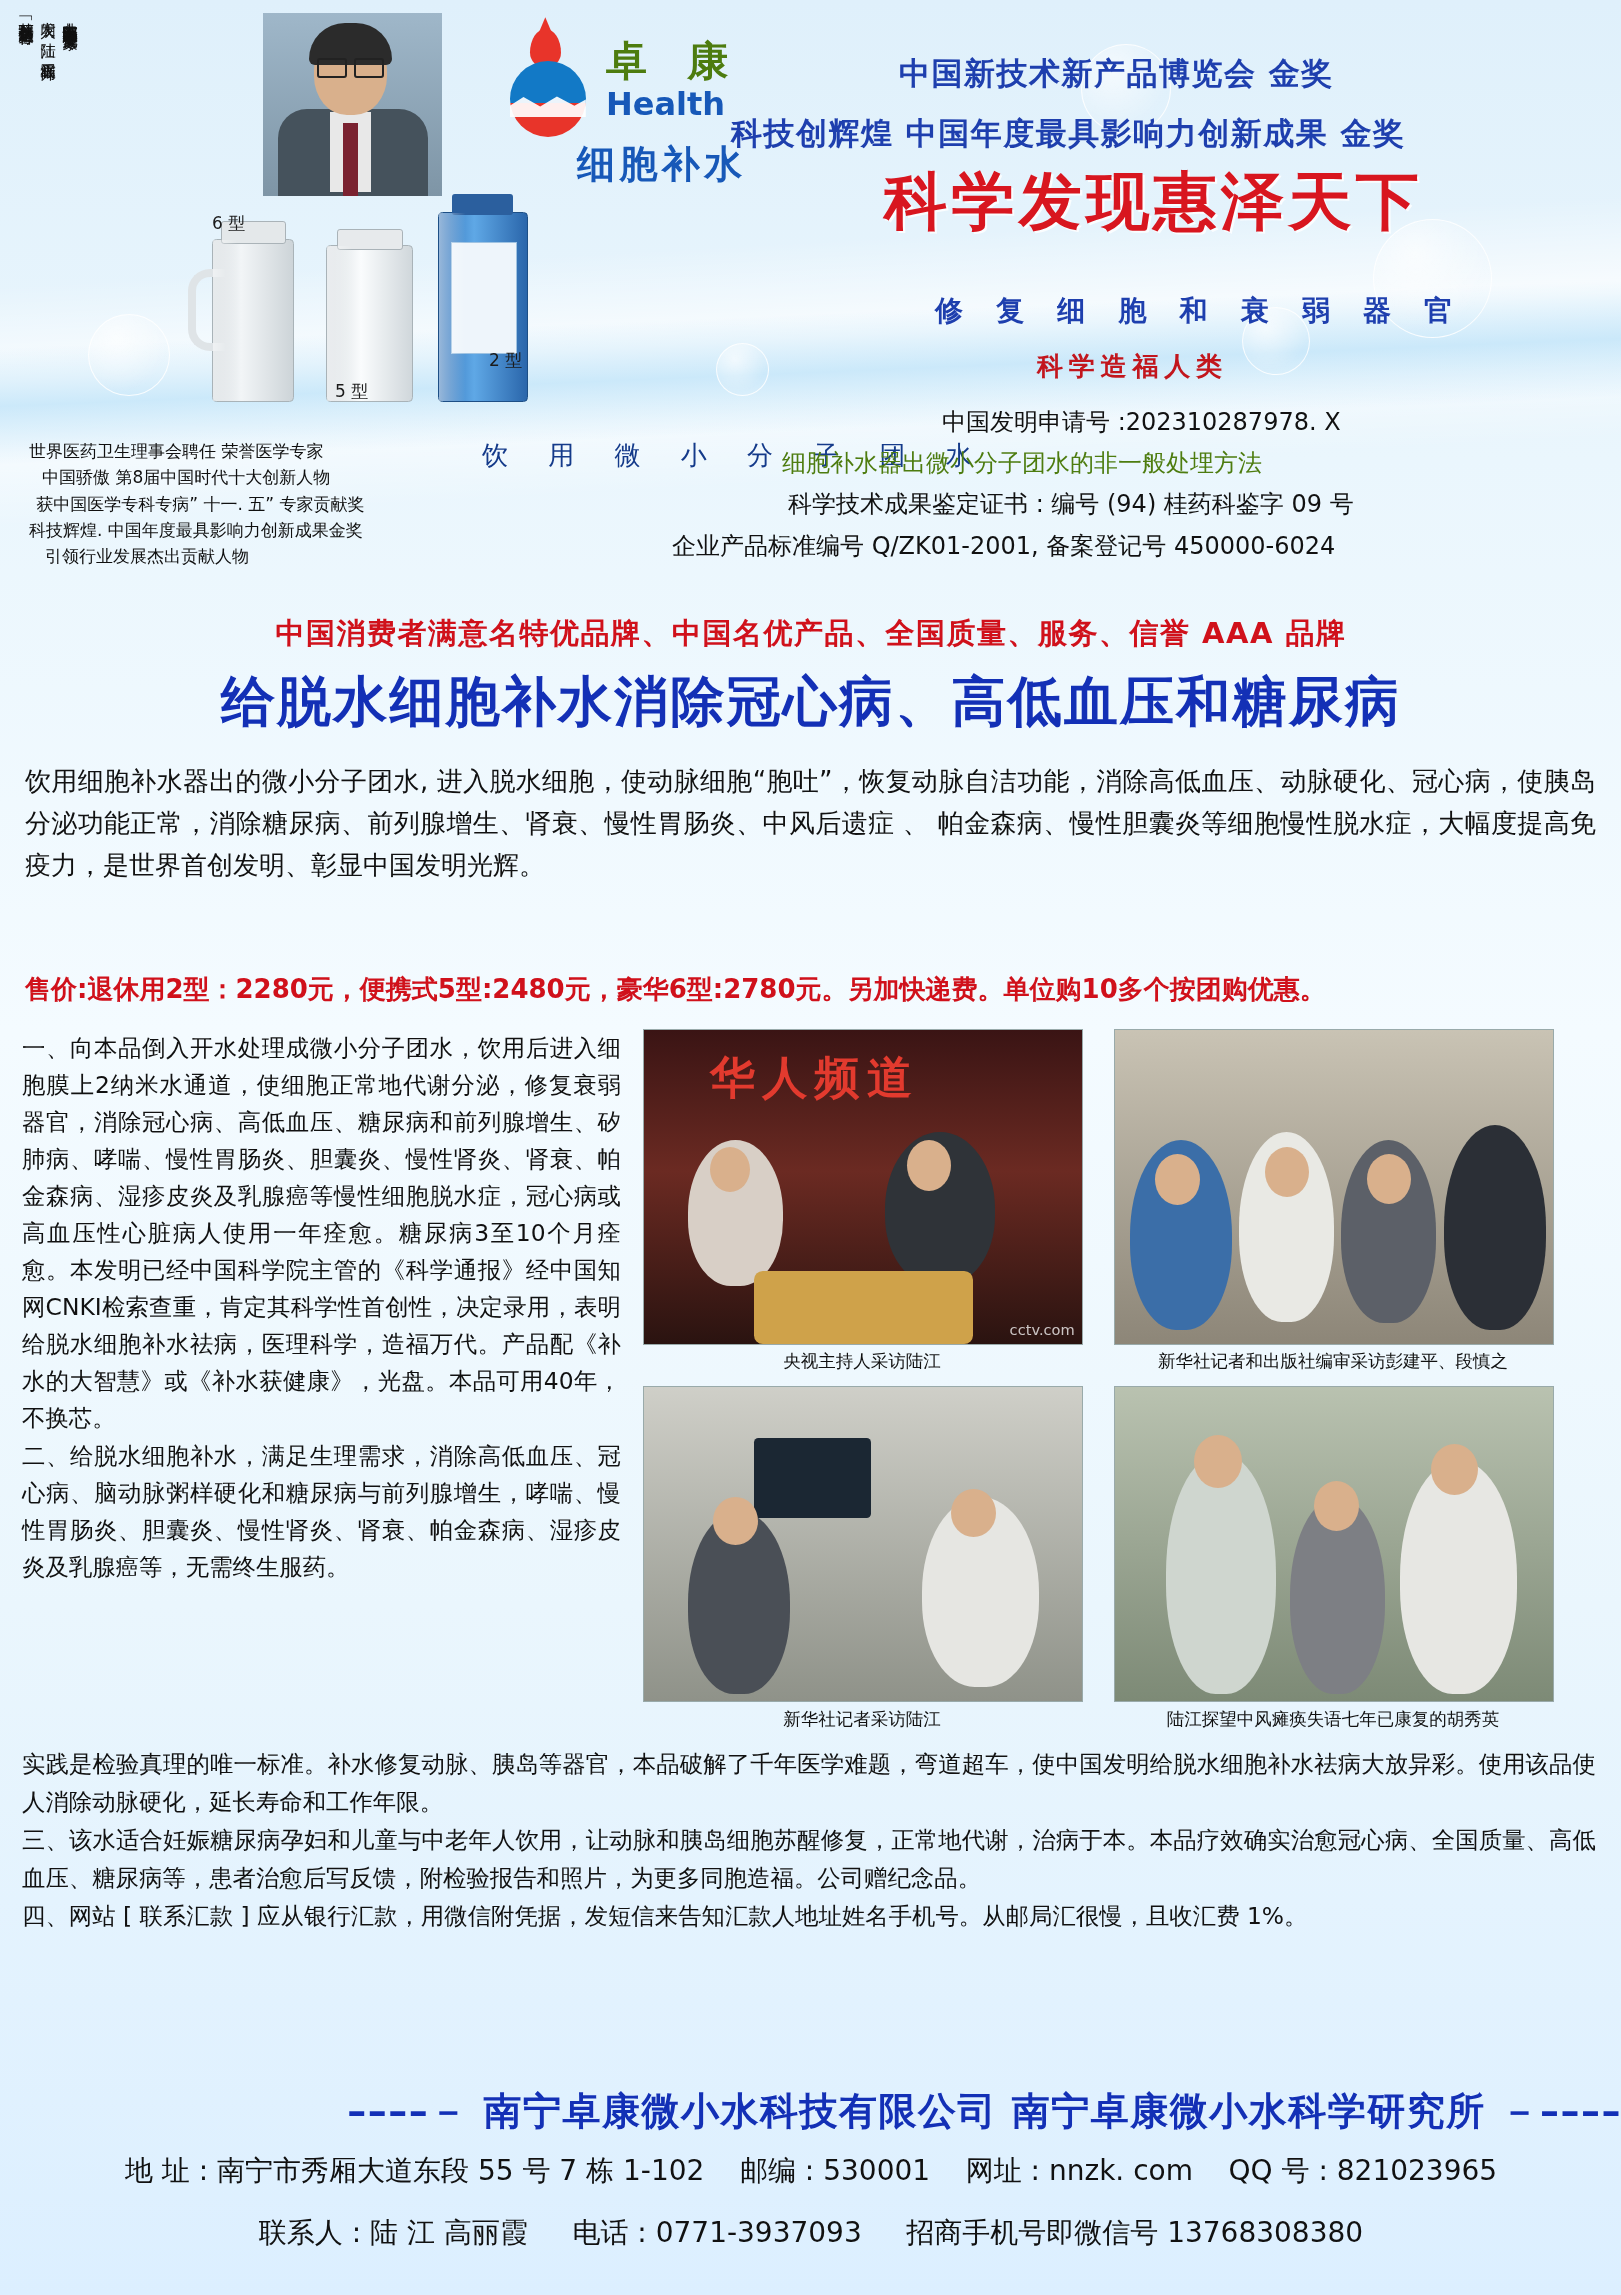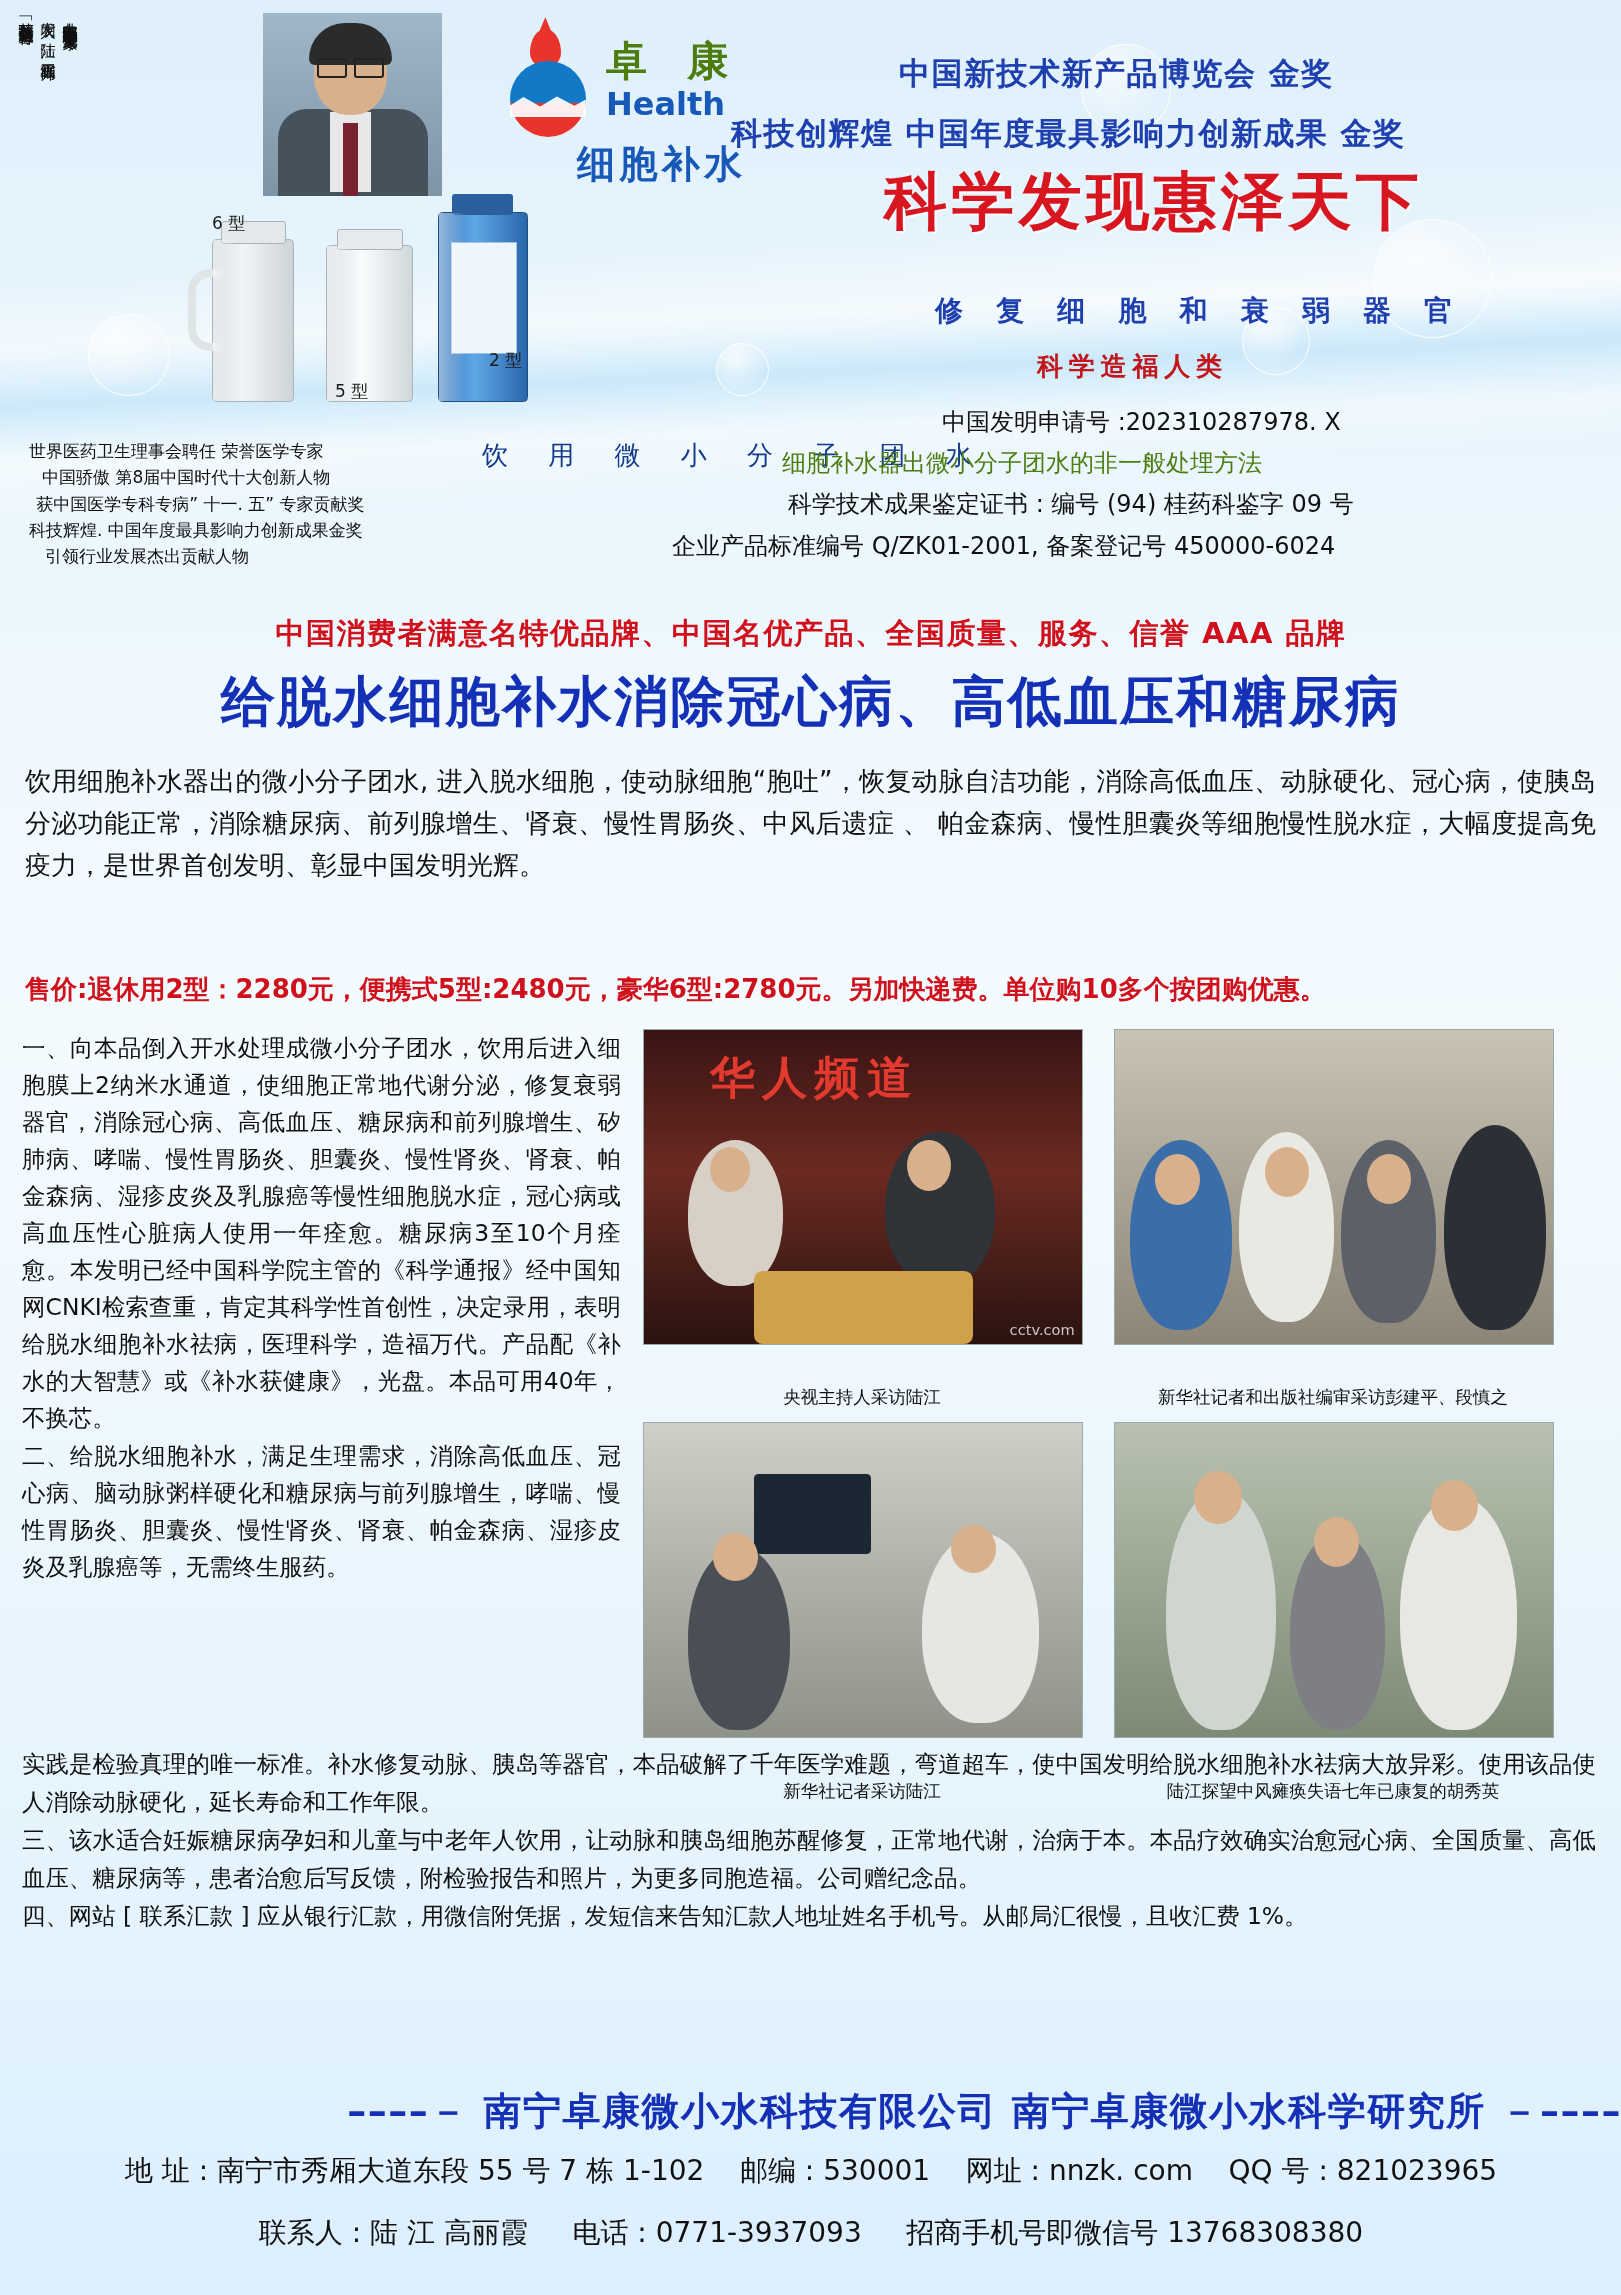--- a/index.html
+++ b/index.html
@@ -96,7 +96,7 @@
   .prow{display:flex;gap:33px;}
   .pcard{width:438px;}
   .pimg{width:438px;height:314px;position:relative;overflow:hidden;border:0.7px solid #9aa;}
-  .pcap{text-align:center;font-size:17.5px;color:#111;padding-top:4.4px;margin-top:36px;}
+  .pcap{text-align:center;font-size:17.5px;color:#111;padding-top:4.4px;}
   .full{position:absolute;left:22px;top:1746px;width:1574px;font-size:23.4px;line-height:1.62;color:#111;text-align:justify;}
   
   .sceneA{background:linear-gradient(180deg,#3a1414,#6b2a22 45%,#2a1310);}

